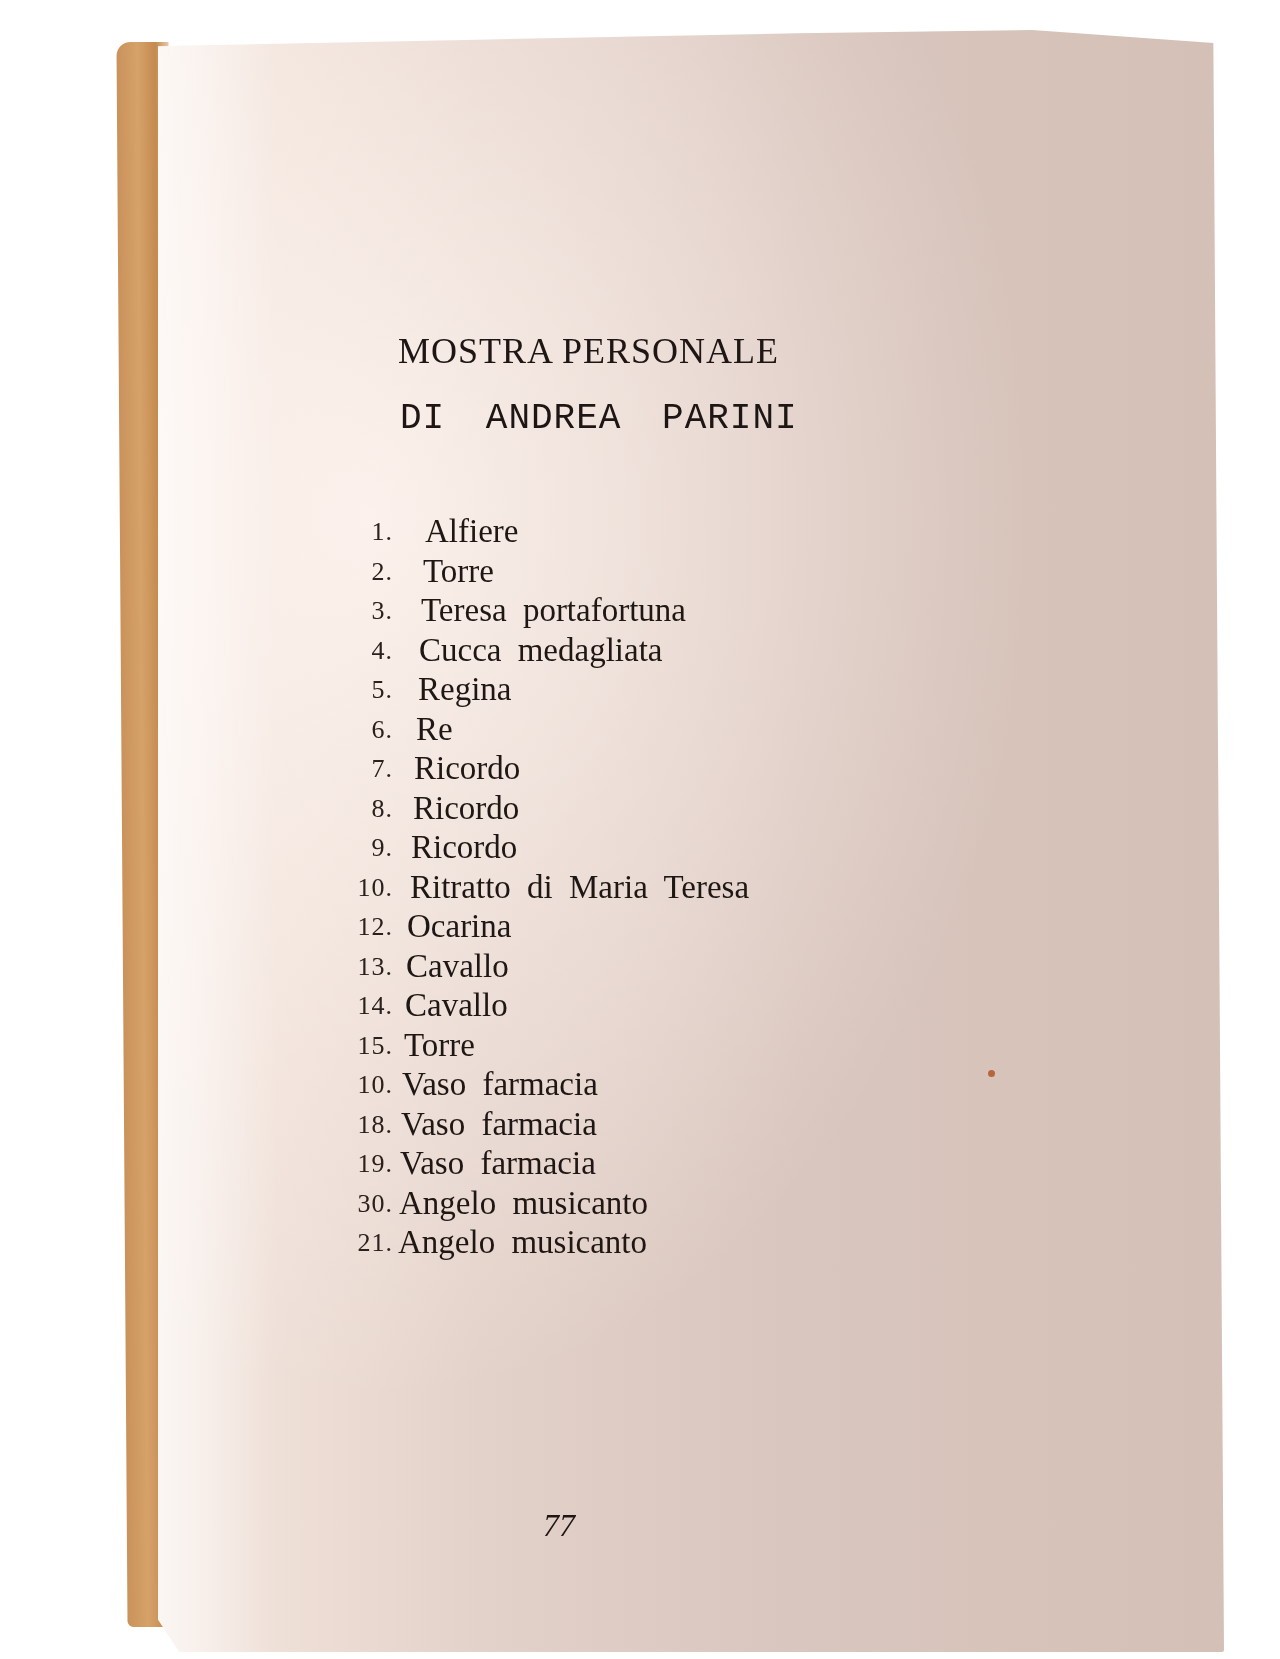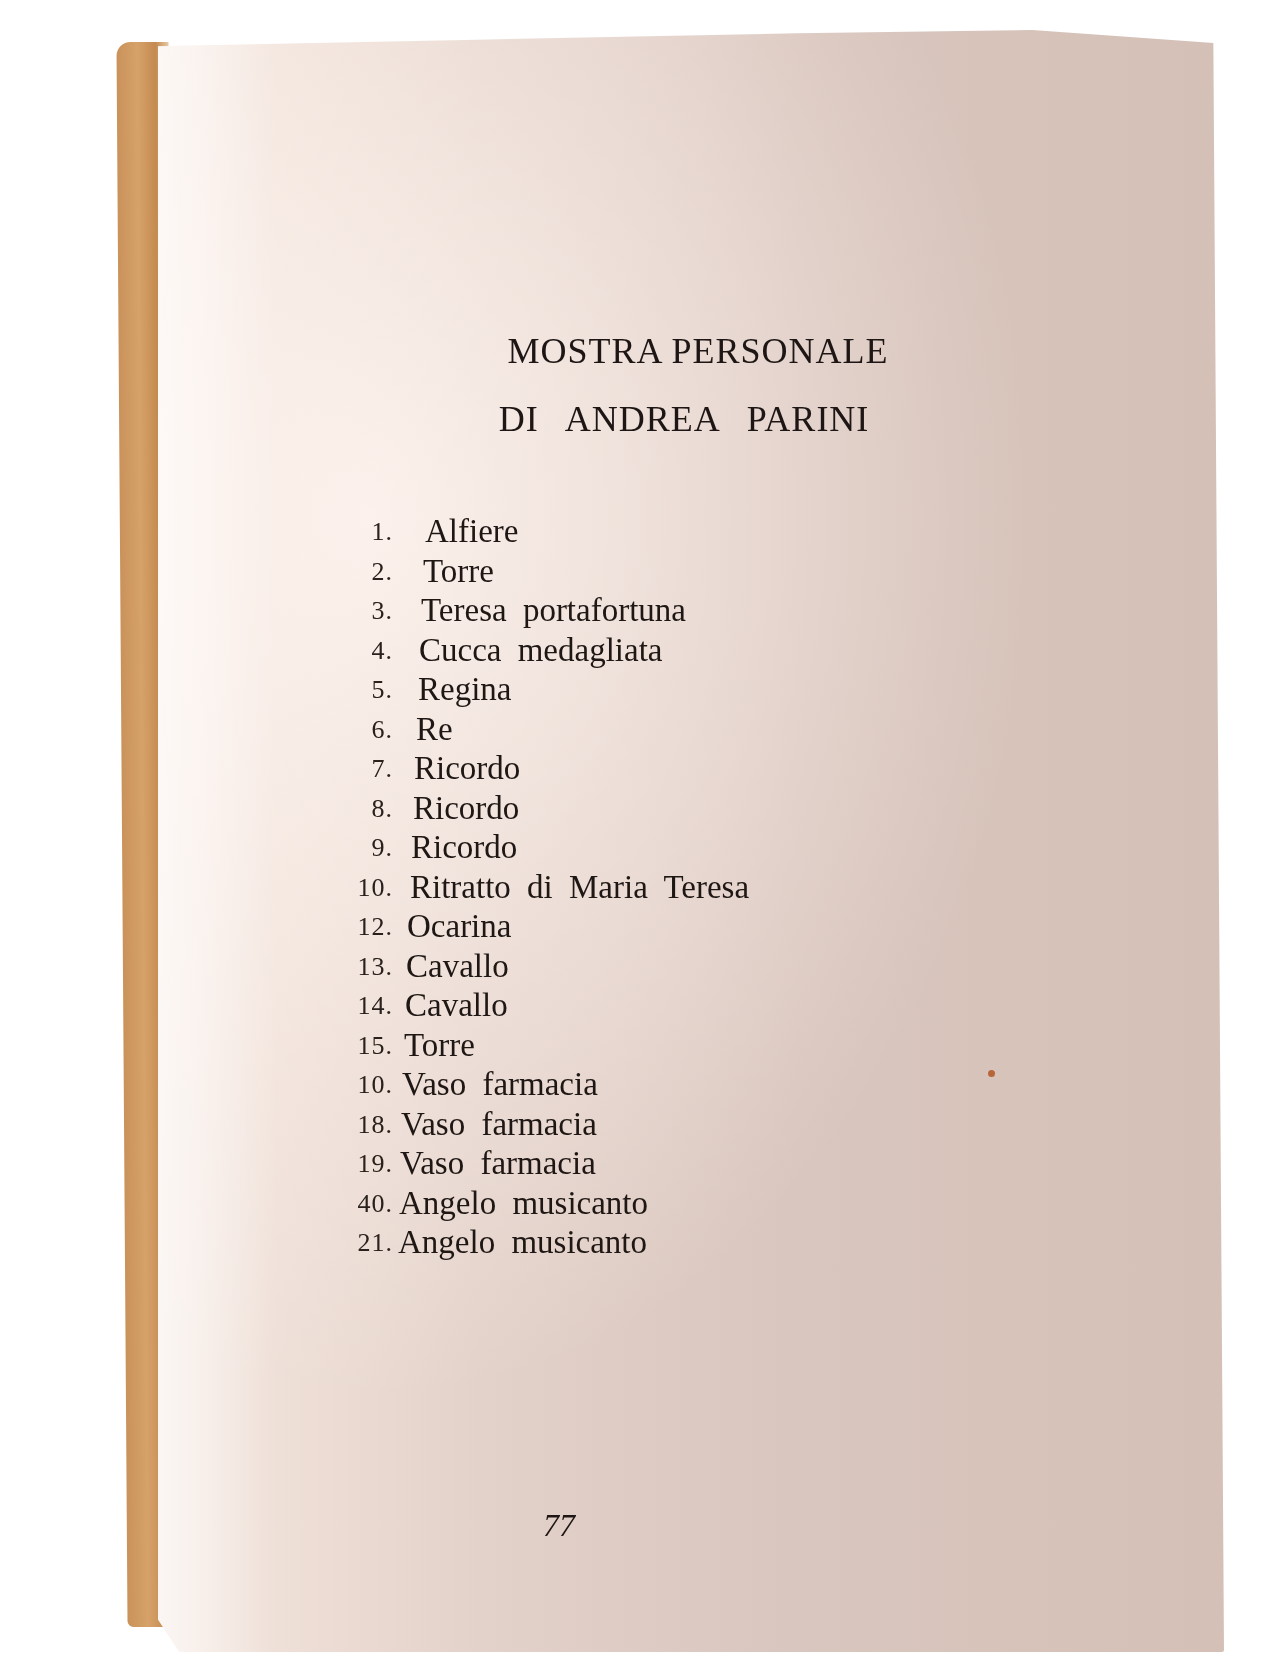--- a/index.html
+++ b/index.html
@@ -54,7 +54,7 @@
       font-size: 36px;
       letter-spacing: 1px;
     }
-    .title.line1 { top: 300px; left: 240px; width: 600px; text-align: center; }
+    .title.line1 { top: 300px; left: 240px; width: 600px; text-align: left; }
     .title.line2 { top: 368px; left: 216px; width: 620px; text-align: center; word-spacing: 18px; }
 
     .list {

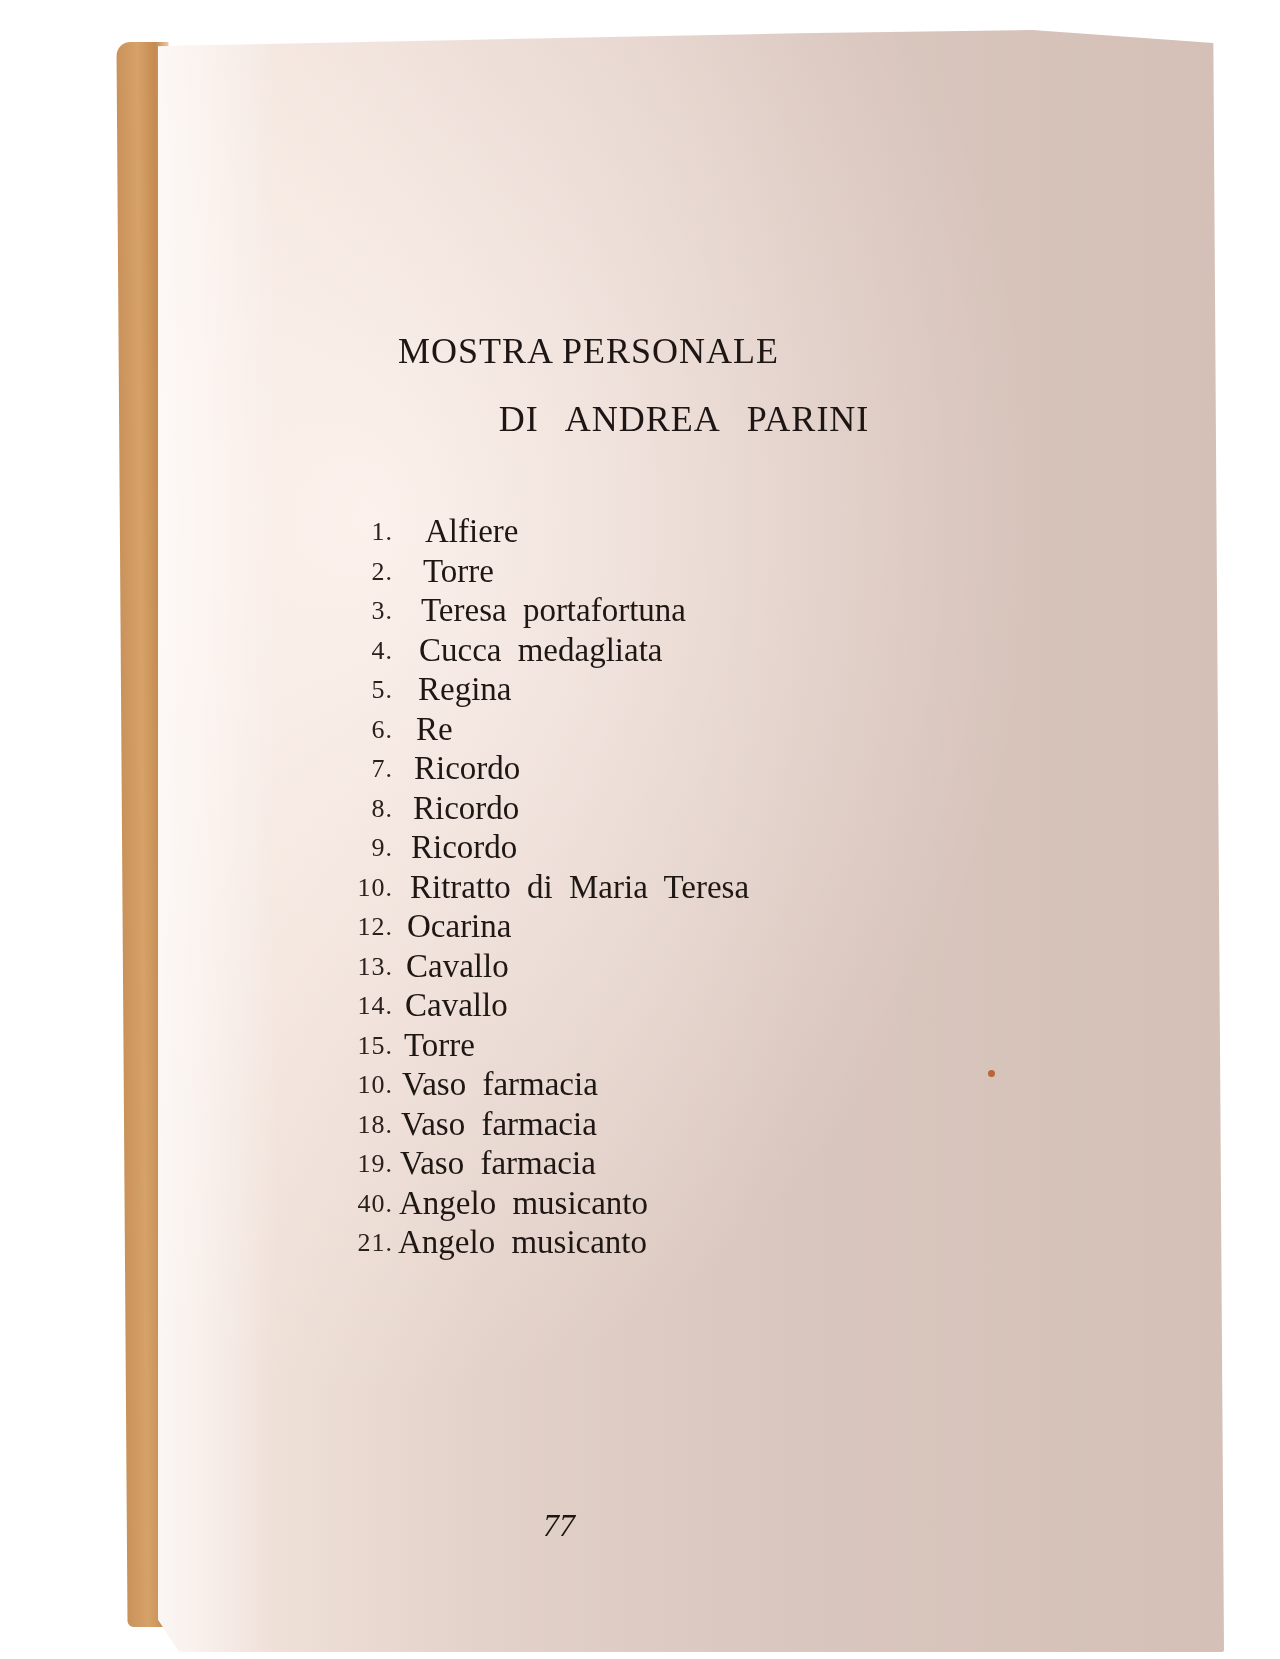--- a/index.html
+++ b/index.html
@@ -55,7 +55,7 @@
       letter-spacing: 1px;
     }
     .title.line1 { top: 300px; left: 240px; width: 600px; text-align: left; }
-    .title.line2 { top: 368px; left: 216px; width: 620px; text-align: center; word-spacing: 18px; }
+    .title.line2 { top: 368px; left: 242px; width: 620px; text-align: left; word-spacing: 18px; font-family: Liberation Mono, monospace; }
 
     .list {
       position: absolute;

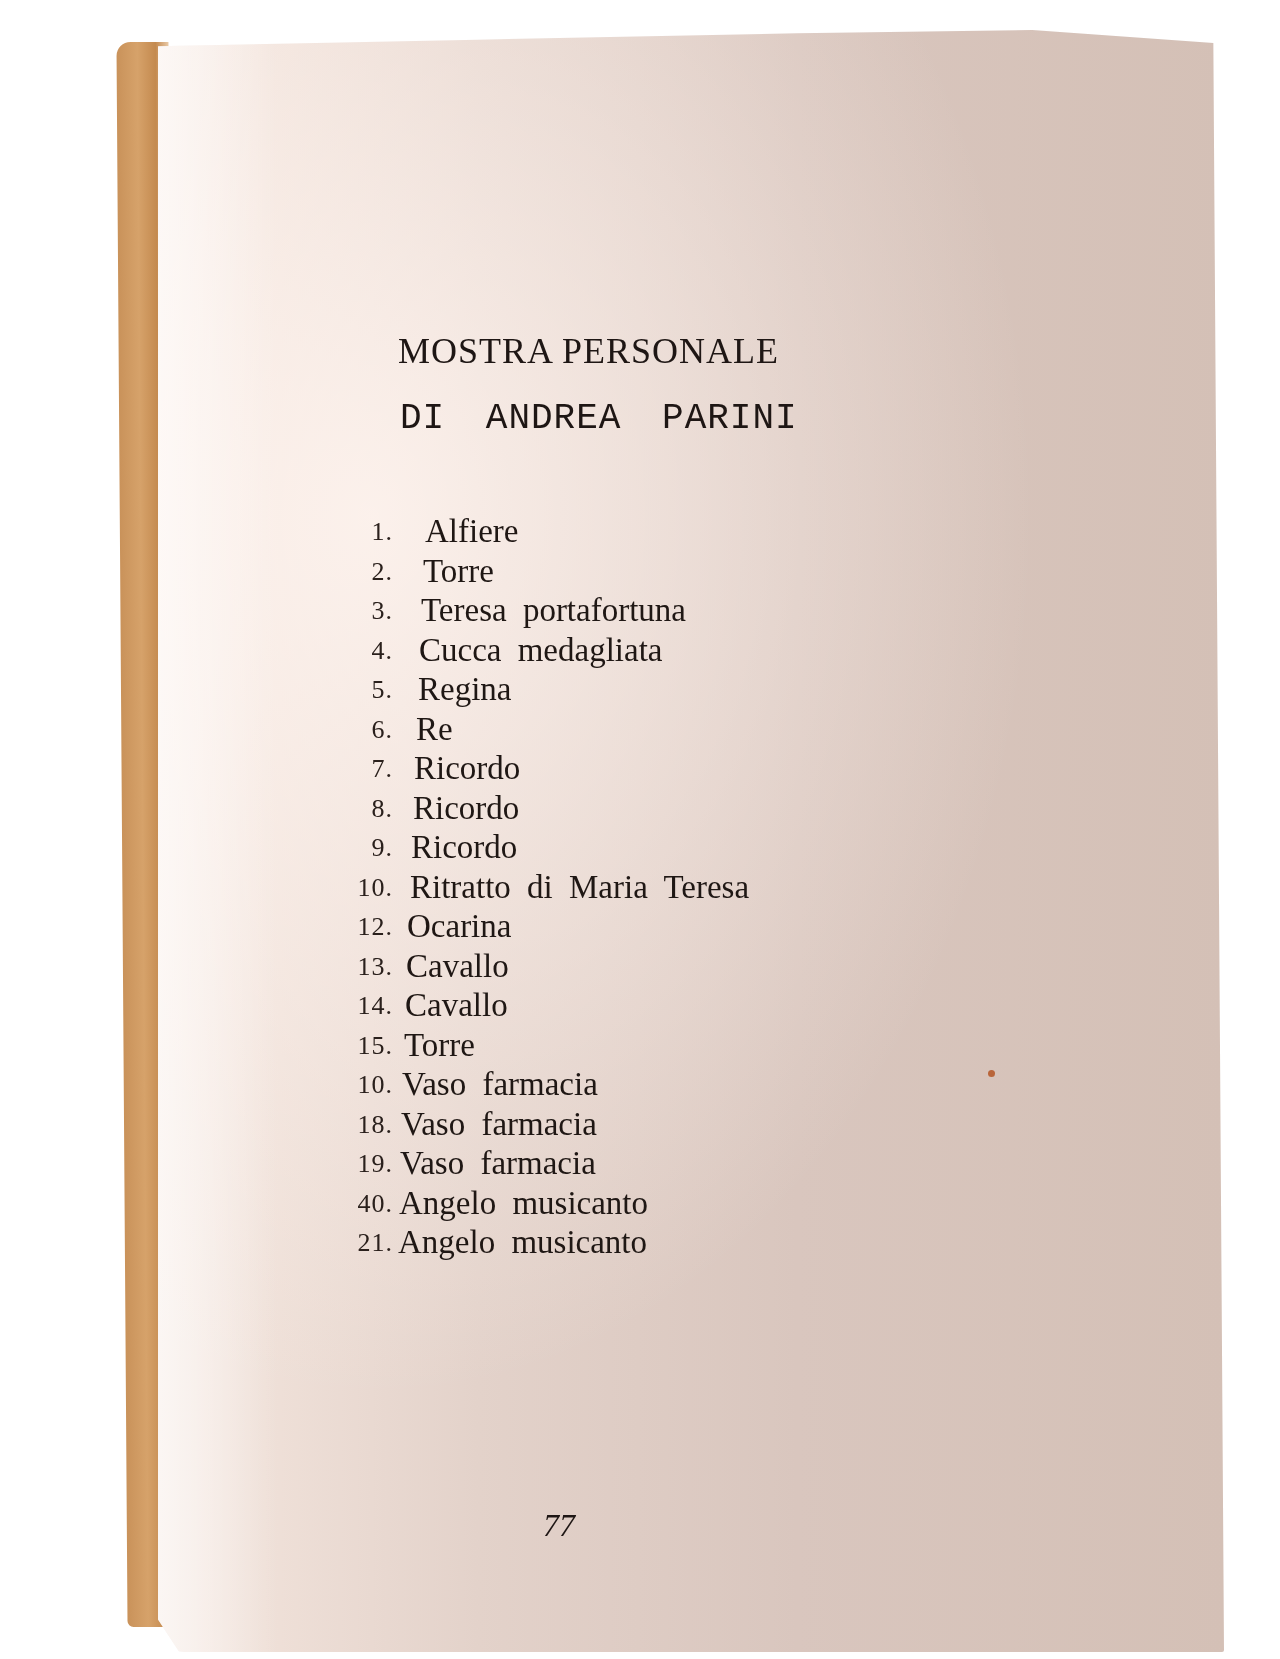--- a/index.html
+++ b/index.html
@@ -182,7 +182,7 @@
         <span class="item-title">Vaso farmacia</span>
       </li>
     <li class="list-item" style="margin-left:-4px">
-        <span class="item-num">40.</span>
+        <span class="item-num">30.</span>
         <span class="item-title">Angelo musicanto</span>
       </li>
     <li class="list-item" style="margin-left:-5px">

